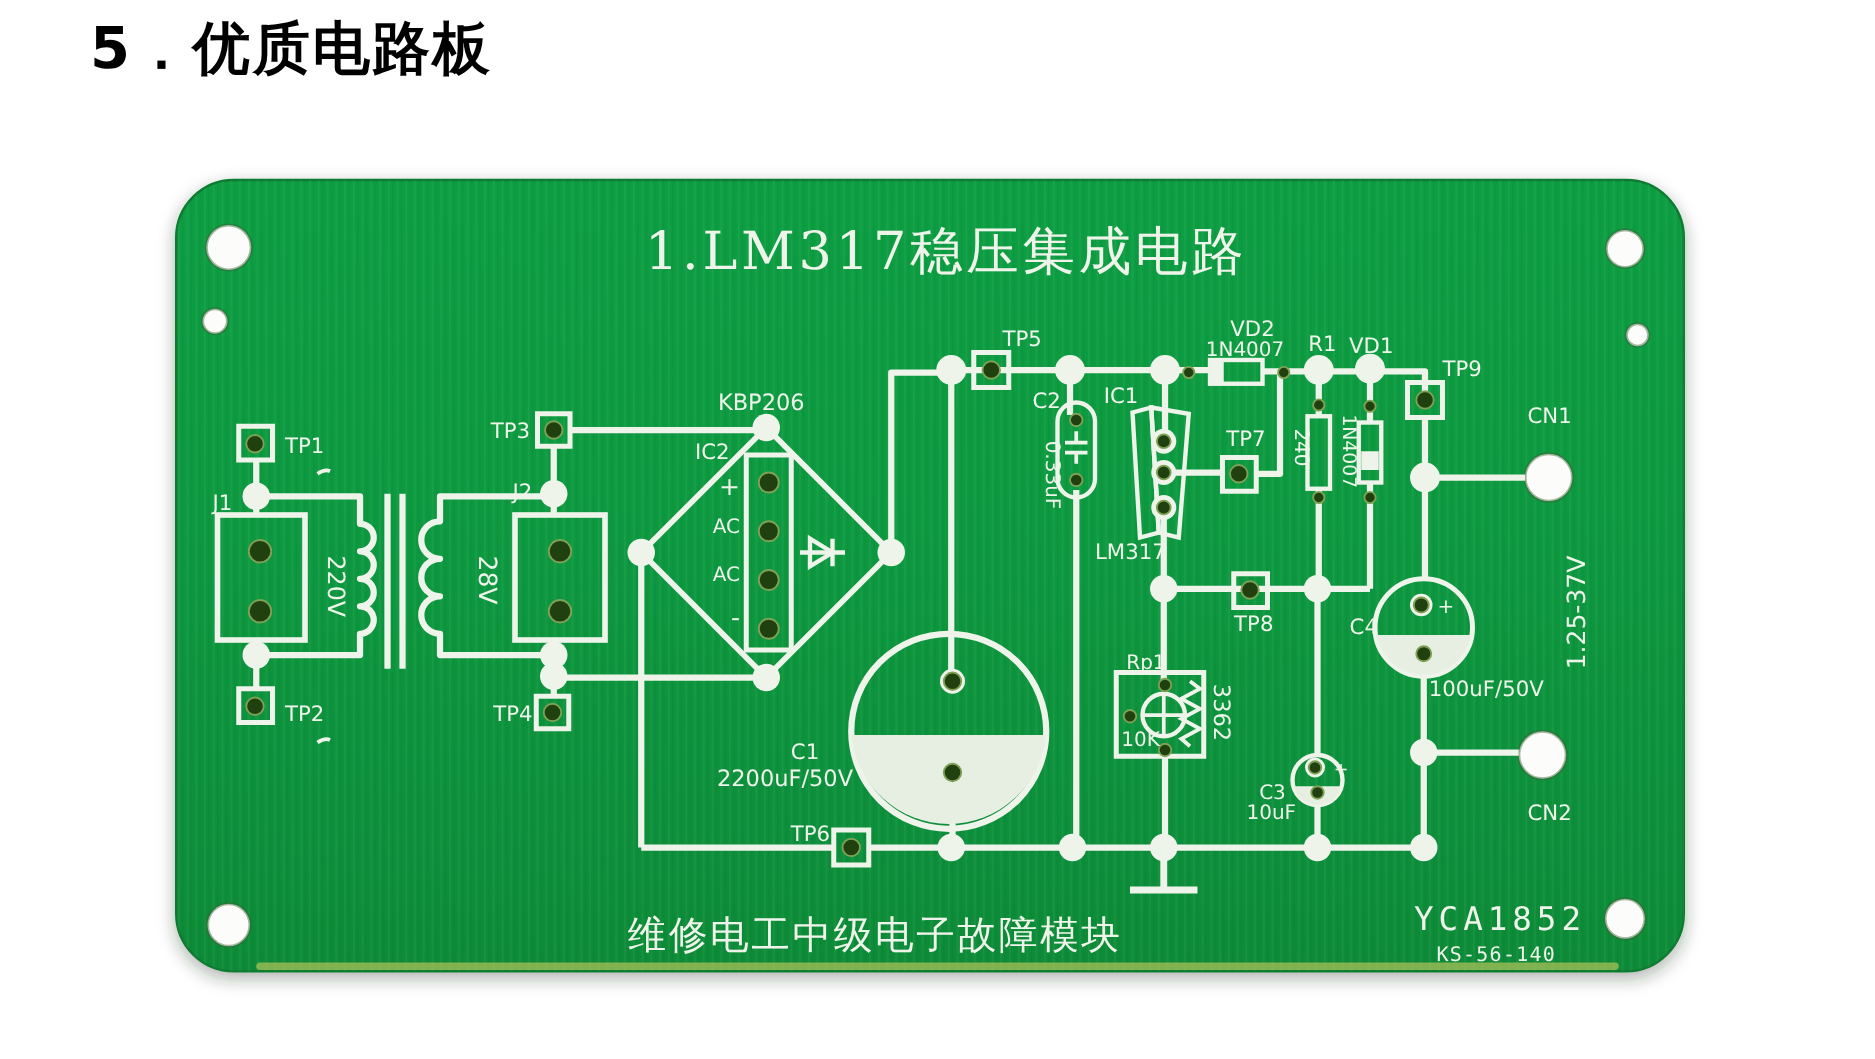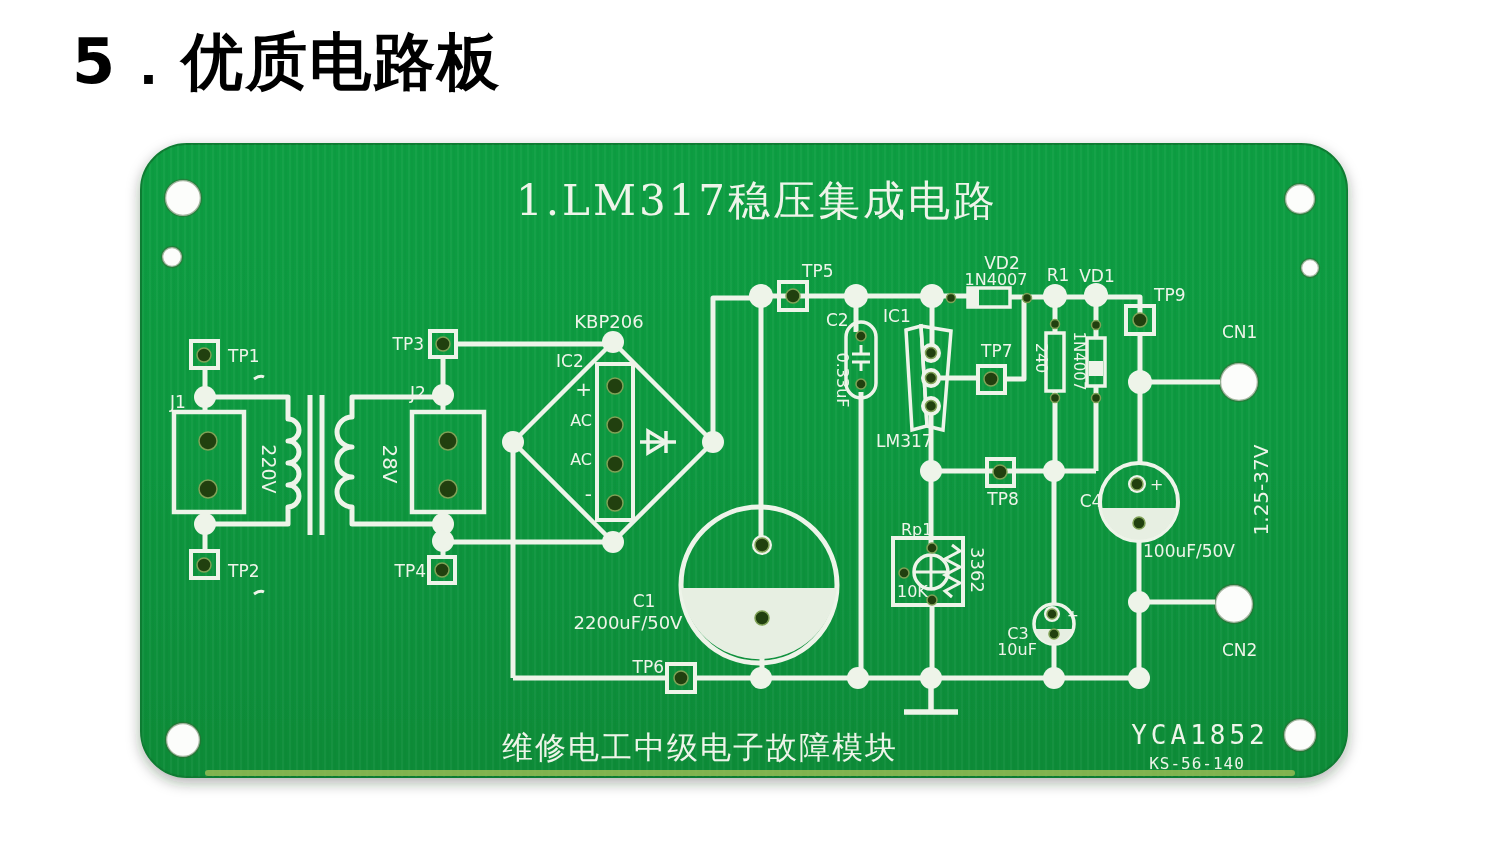--- a/index.html
+++ b/index.html
@@ -5,7 +5,7 @@
   html,body{margin:0;padding:0;background:#ffffff;}
   .stage{position:relative;width:1500px;height:847px;background:#ffffff;overflow:hidden;
          font-family:"DejaVu Sans","Liberation Sans",sans-serif;}
-  .page-title{position:absolute;left:72px;top:20px;font-size:62px;font-weight:700;color:#000;
+  .page-title{position:absolute;left:72px;top:8px;font-size:46px;font-weight:700;color:#000;
               letter-spacing:2px;font-family:"DejaVu Sans","Liberation Sans",sans-serif;}
   svg{position:absolute;left:0;top:0;display:block;}
   svg text{font-family:"DejaVu Sans","Liberation Sans",sans-serif;fill:#eef4e9;}

